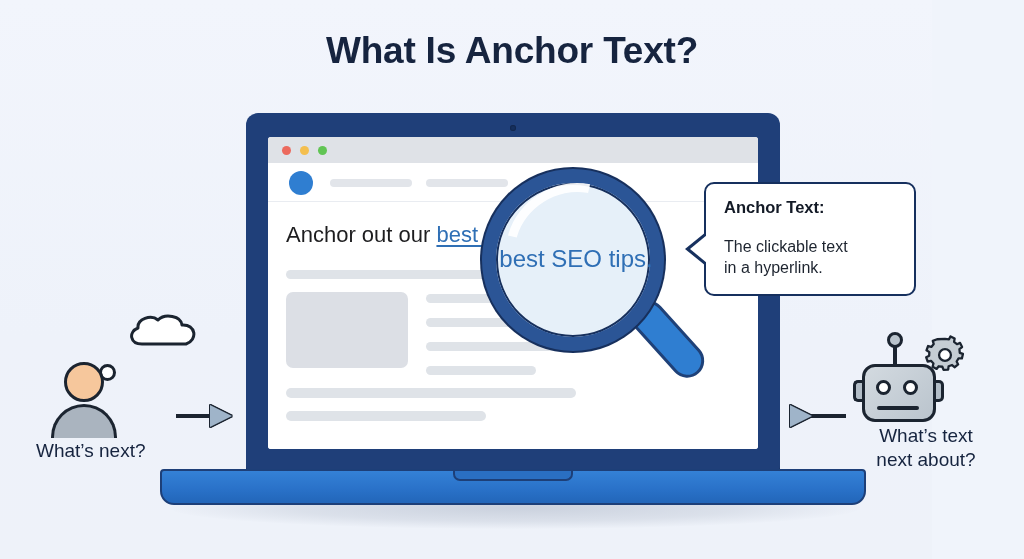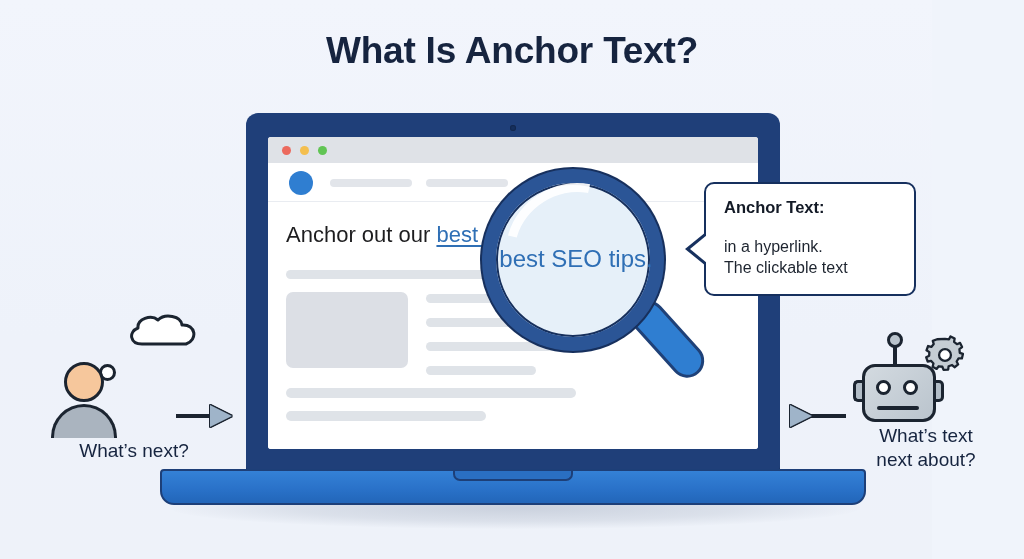--- a/index.html
+++ b/index.html
@@ -564,8 +564,8 @@
     <span class="callout-arrow"></span>
     <span class="callout-arrow-inner"></span>
     <div class="callout-title">Anchor Text:</div>
+    <div class="callout-line">The clickable text</div>
     <div class="callout-line">in a hyperlink.</div>
-    <div class="callout-line">The clickable text</div>
   </div>
 
   <div class="person-group">

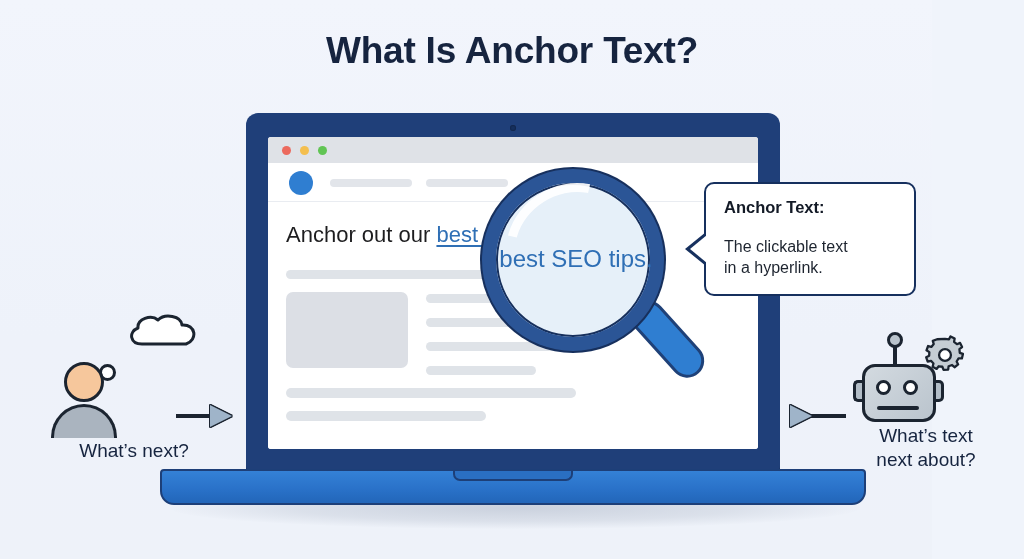--- a/index.html
+++ b/index.html
@@ -351,10 +351,10 @@
   }
   .label-left {
     position: absolute;
-    left: 8px;
+    left: 0px;
     top: 128px;
     width: 180px;
-    text-align: center;
+    text-align: left;
     font-size: 19px;
     color: #16243f;
   }

